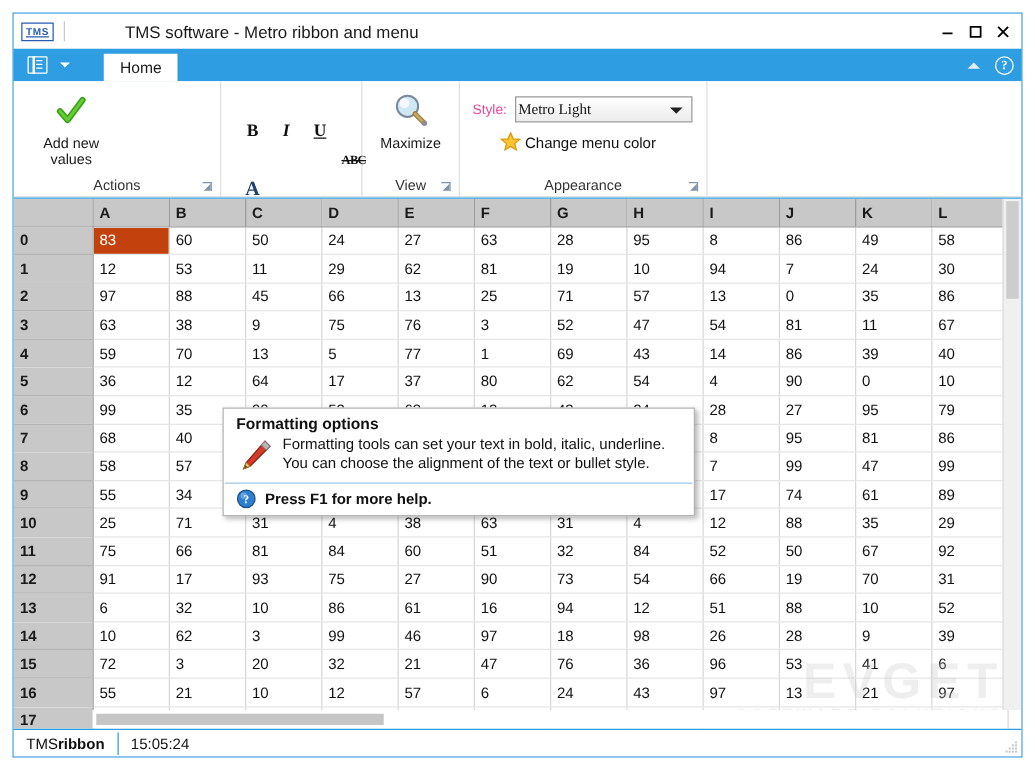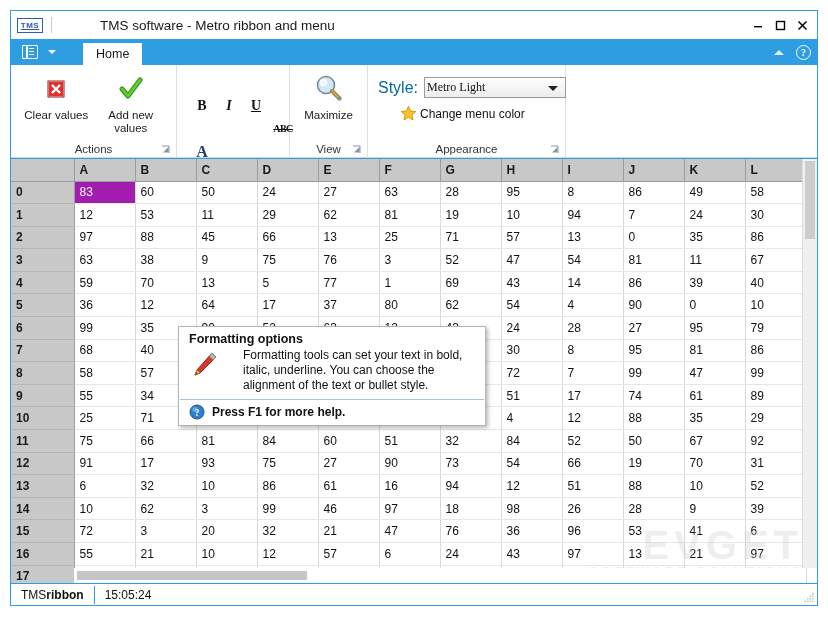--- a/index.html
+++ b/index.html
@@ -195,7 +195,7 @@
   
   .appear { padding-top: 6px; display: flex; flex-direction: column; gap: 7px; }
   .approw { display: flex; align-items: center; gap: 6px; }
-  .styleLabel { font-size: 16px; color: #0369a1; }
+  .styleLabel { font-size: 11px; color: #ec4899; }
   .combo {
     width: 142px; height: 21px;
     border: 1px solid #9a9a9a;

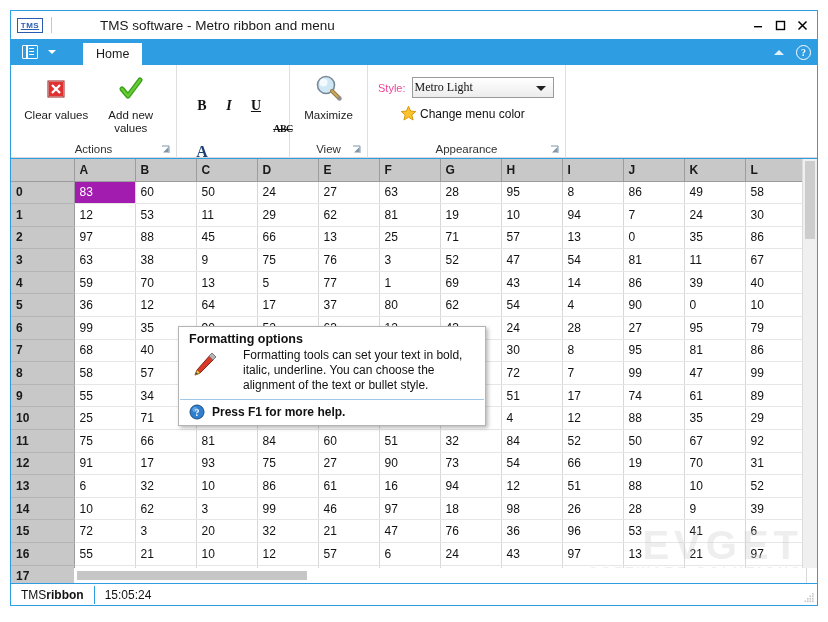--- a/index.html
+++ b/index.html
@@ -387,14 +387,6 @@
 
     <div class="rgroup" style="width:166px">
       <div class="rgroup-body">
-        <div class="bigbtn">
-          <svg class="ico32" viewBox="0 0 32 32">
-            <rect x="8" y="8" width="16" height="16" fill="#e03030" stroke="#fff" stroke-width="1.6"></rect>
-            <rect x="8" y="8" width="16" height="16" fill="none" stroke="#9b1c1c" stroke-width="1"></rect>
-            <path d="M12 12 L20 20 M20 12 L12 20" stroke="#ffffff" stroke-width="2.4" fill="none"></path>
-          </svg>
-          <span class="lbl">Clear values</span>
-        </div>
         <div class="bigbtn">
           <svg class="ico32" viewBox="0 0 32 32">
             <path d="M7 16 L13 23 L25 7" stroke="#3aa017" stroke-width="5" fill="none" stroke-linecap="round" stroke-linejoin="round"></path>

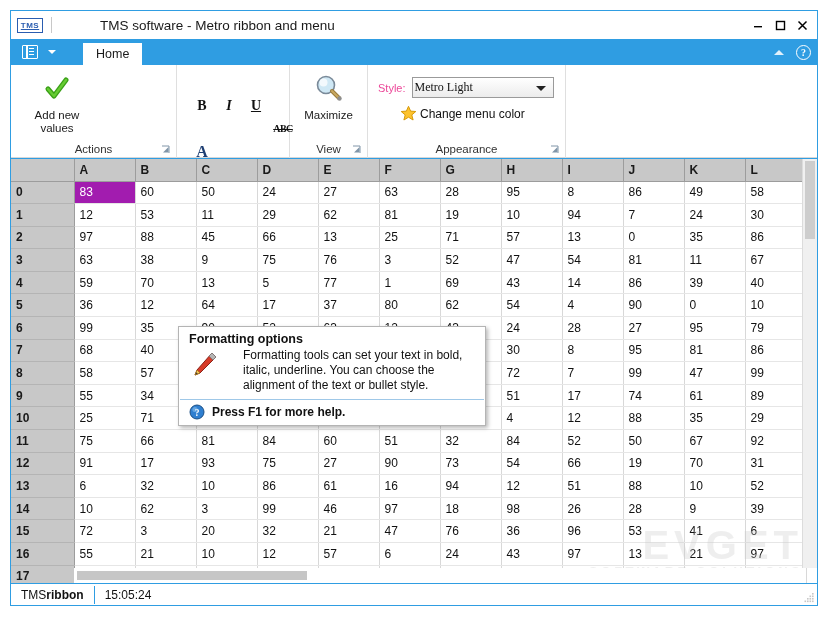--- a/index.html
+++ b/index.html
@@ -257,7 +257,7 @@
     color: #1a1a1a;
   }
   td.sel {
-    background: #a21caf;
+    background: #c2410c;
     color: #ffffff;
   }
   .col-rh { width: 63px; }

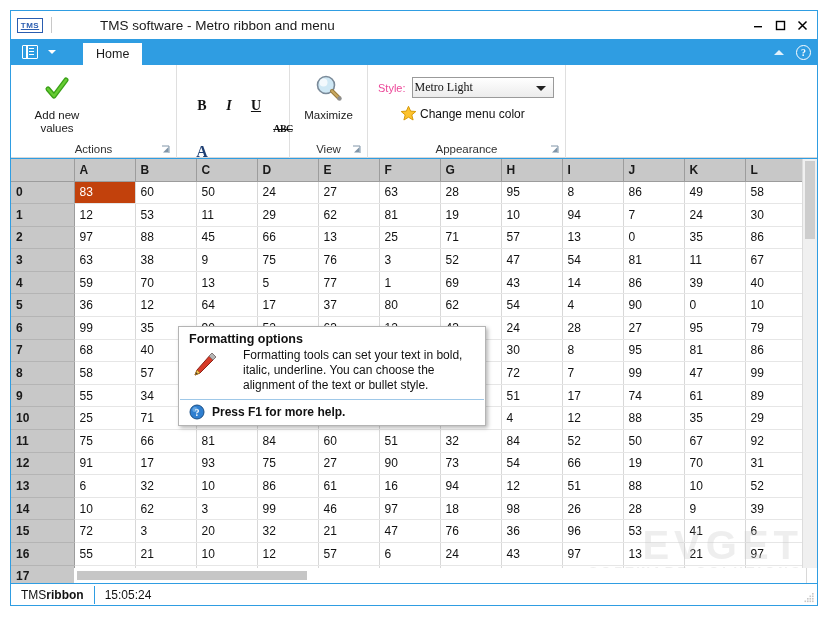--- a/index.html
+++ b/index.html
@@ -302,7 +302,7 @@
   .tooltip {
     position: absolute;
     left: 167px; top: 167px;
-    width: 308px;
+    width: 378px;
     background: #ffffff;
     border: 1px solid #b4b4b4;
     box-shadow: 2px 2px 4px rgba(0,0,0,.28);

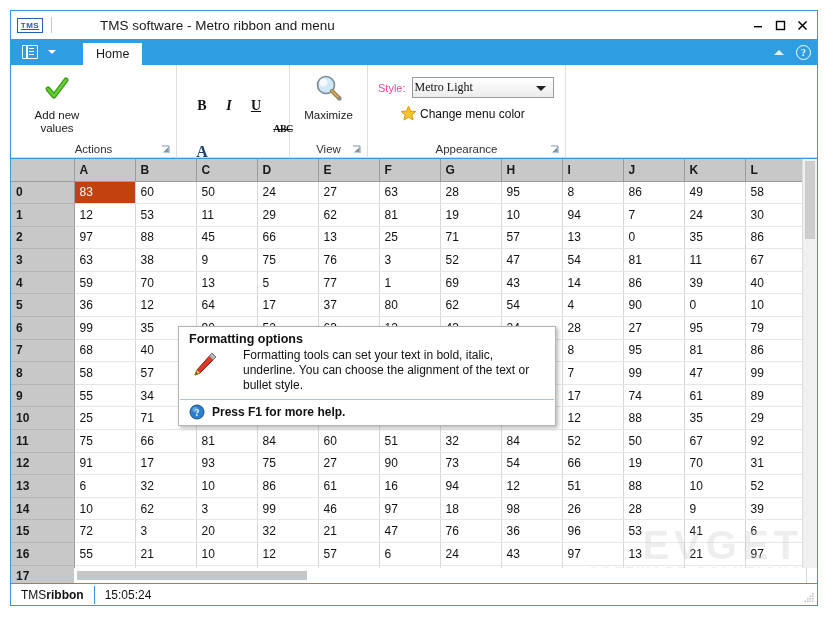--- a/index.html
+++ b/index.html
@@ -314,7 +314,7 @@
     padding: 5px 8px 1px 10px;
   }
   .tt-body {
-    display: flex; gap: 24px; padding: 1px 8px 6px 10px;
+    display: flex; gap: 7px; padding: 1px 8px 6px 10px;
   }
   .tt-text { color: #111; line-height: 15px; font-size: 12px; }
   .tt-sep { height: 1px; background: #9fc8e8; margin: 0 1px; }

